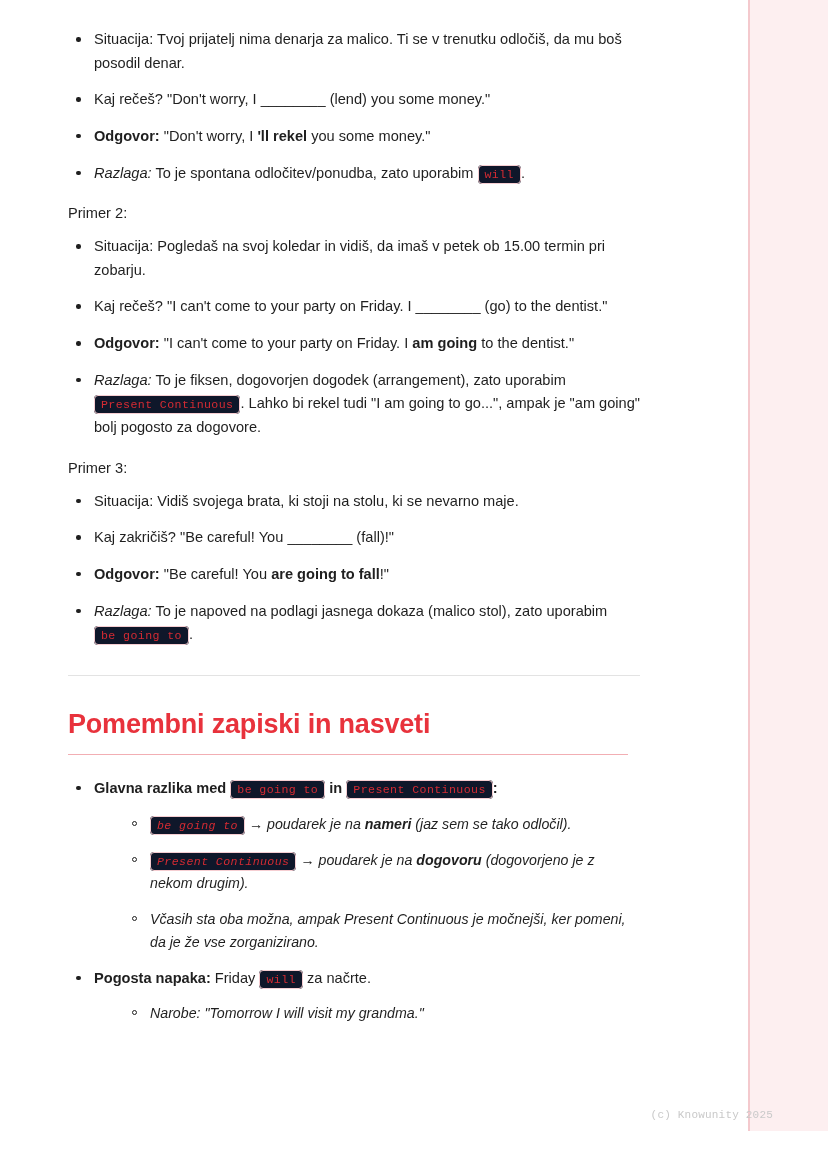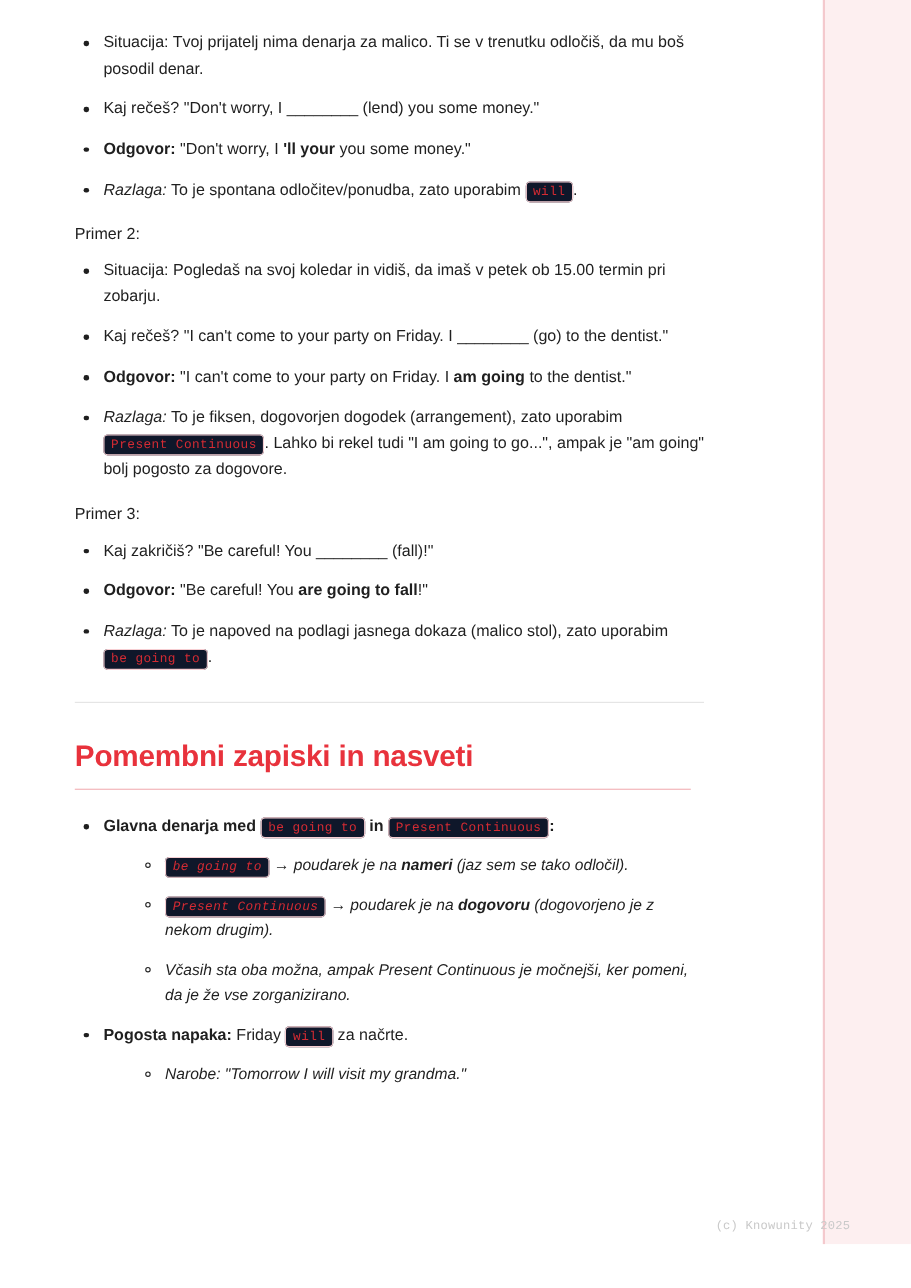--- a/index.html
+++ b/index.html
@@ -159,7 +159,7 @@
       <ul class="lvl1">
         <li><span>Situacija: Tvoj prijatelj nima denarja za malico. Ti se v trenutku odločiš, da mu boš posodil denar.</span></li>
         <li><span>Kaj rečeš? "Don't worry, I ________ (lend) you some money."</span></li>
-        <li><strong>Odgovor:</strong><span> "Don't worry, I </span><strong>'ll your</strong><span> you some money."</span></li>
+        <li><strong>Odgovor:</strong><span> "Don't worry, I </span><strong>'ll rekel</strong><span> you some money."</span></li>
         <li><em>Razlaga:</em><span> To je spontana odločitev/ponudba, zato uporabim </span><code class="tag">will</code><span>.</span></li>
       </ul>
       <div class="heading-sm">Primer 2:</div>

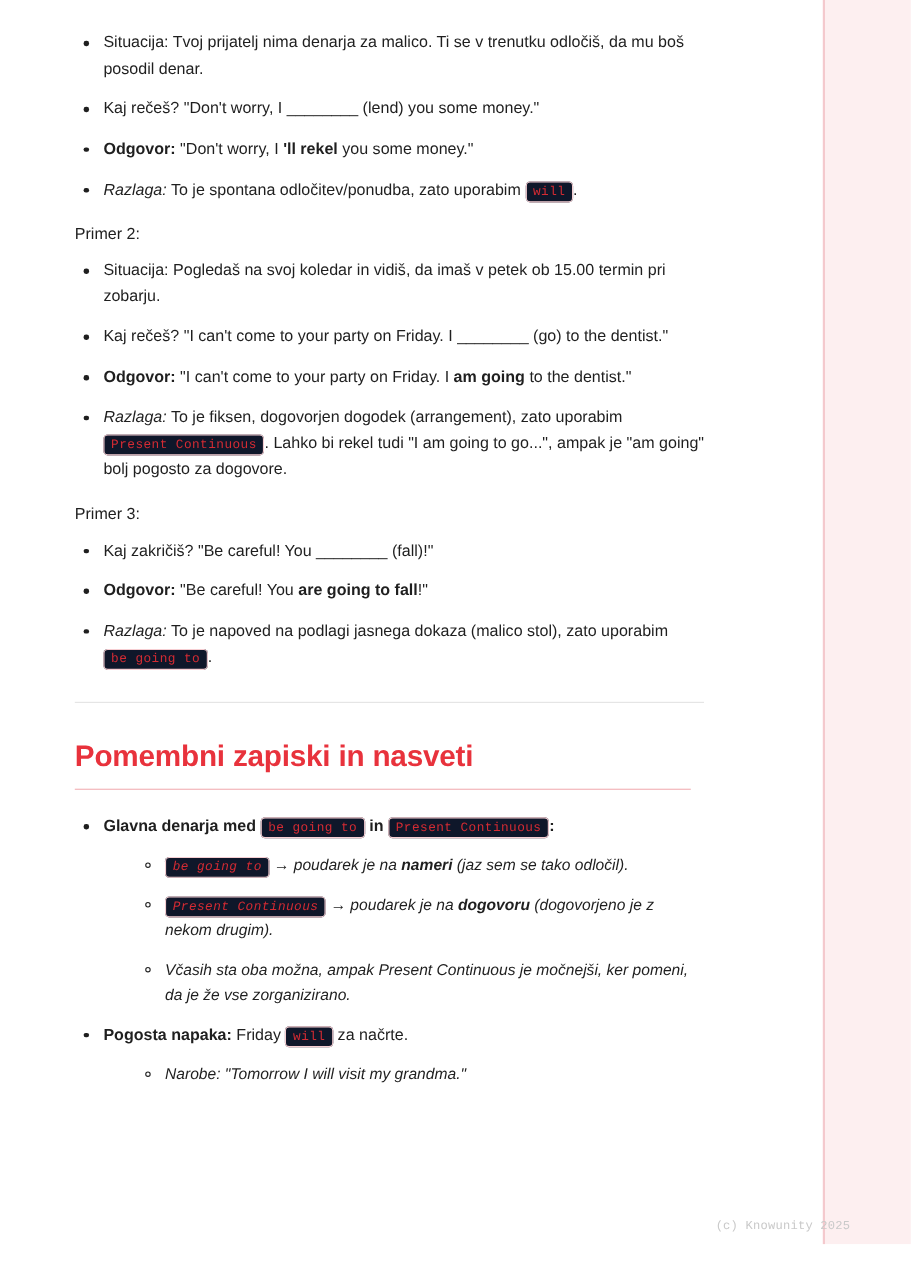--- a/index.html
+++ b/index.html
@@ -171,6 +171,7 @@
       </ul>
       <div class="heading-sm">Primer 3:</div>
       <ul class="lvl1">
+        <li><span>Situacija: Vidiš svojega brata, ki stoji na stolu, ki se nevarno maje.</span></li>
         <li><span>Kaj zakričiš? "Be careful! You ________ (fall)!"</span></li>
         <li><strong>Odgovor:</strong><span> "Be careful! You </span><strong>are going to fall</strong><span>!"</span></li>
         <li><em>Razlaga:</em><span> To je napoved na podlagi jasnega dokaza (malico stol), zato uporabim </span><code class="tag">be going to</code><span>.</span></li>

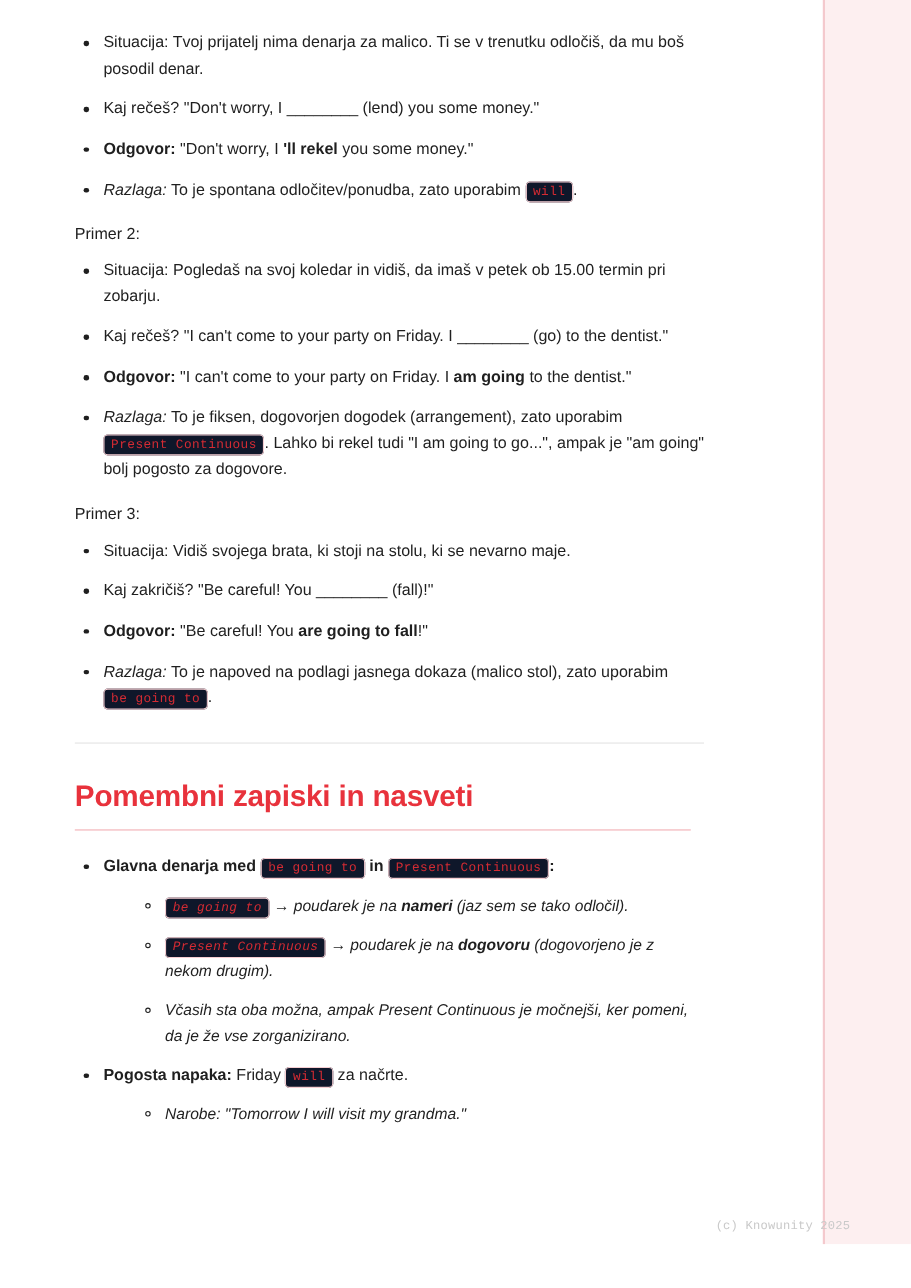--- a/index.html
+++ b/index.html
@@ -180,7 +180,7 @@
       <div class="section-title">Pomembni zapiski in nasveti</div>
       <hr class="title-rule">
       <ul class="lvl1">
-        <li><strong>Glavna denarja med </strong><code class="tag">be going to</code><strong> in </strong><code class="tag">Present Continuous</code><strong>:</strong><div class="sub-block">
+        <li><strong>Glavna razlika med </strong><code class="tag">be going to</code><strong> in </strong><code class="tag">Present Continuous</code><strong>:</strong><div class="sub-block">
             <ul class="lvl2">
               <li><code class="tag">be going to</code><span> → poudarek je na </span><strong>nameri</strong><span> (jaz sem se tako odločil).</span></li>
               <li><code class="tag">Present Continuous</code><span> → poudarek je na </span><strong>dogovoru</strong><span> (dogovorjeno je z nekom drugim).</span></li>

